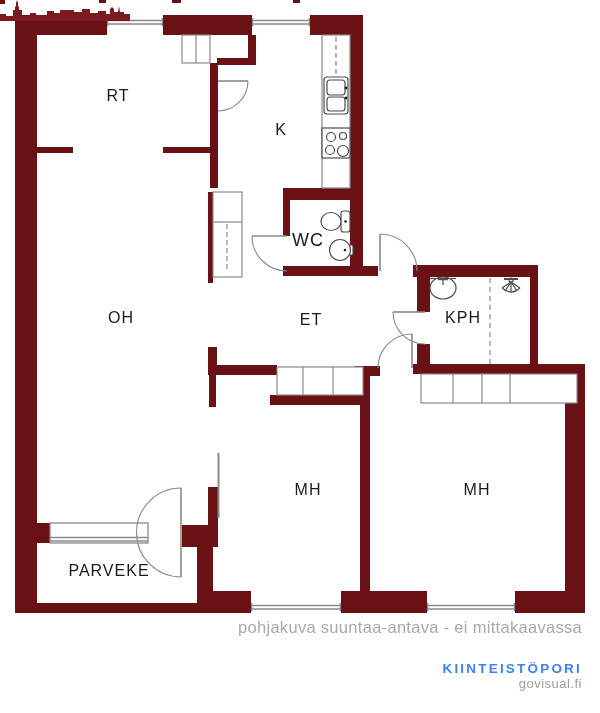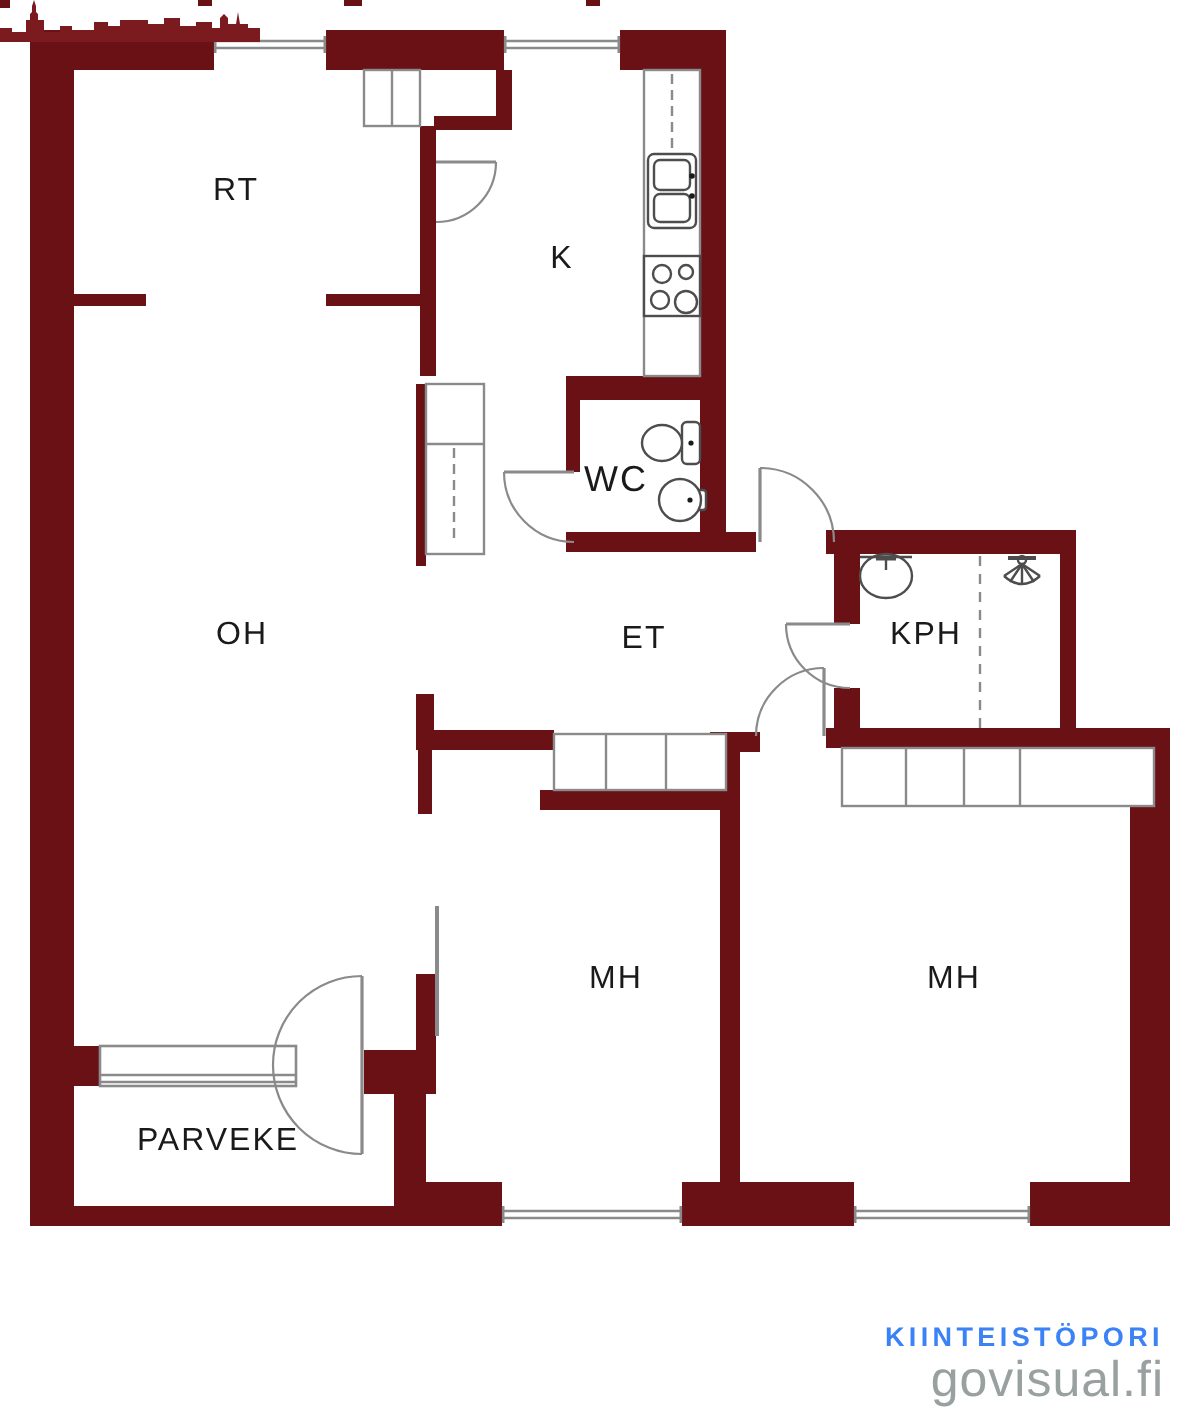--- a/index.html
+++ b/index.html
@@ -213,7 +213,7 @@
   <span class="room-label" style="left:281px;top:130px">K</span>
   <span class="room-label" style="left:308px;top:240px;font-size:18px">WC</span>
   <span class="room-label" style="left:121px;top:318px">OH</span>
-  <span class="room-label" style="left:322px;top:320px">ET</span>
+  <span class="room-label" style="left:311px;top:320px">ET</span>
   <span class="room-label" style="left:463px;top:318px">KPH</span>
   <span class="room-label" style="left:308px;top:490px">MH</span>
   <span class="room-label" style="left:477px;top:490px">MH</span>

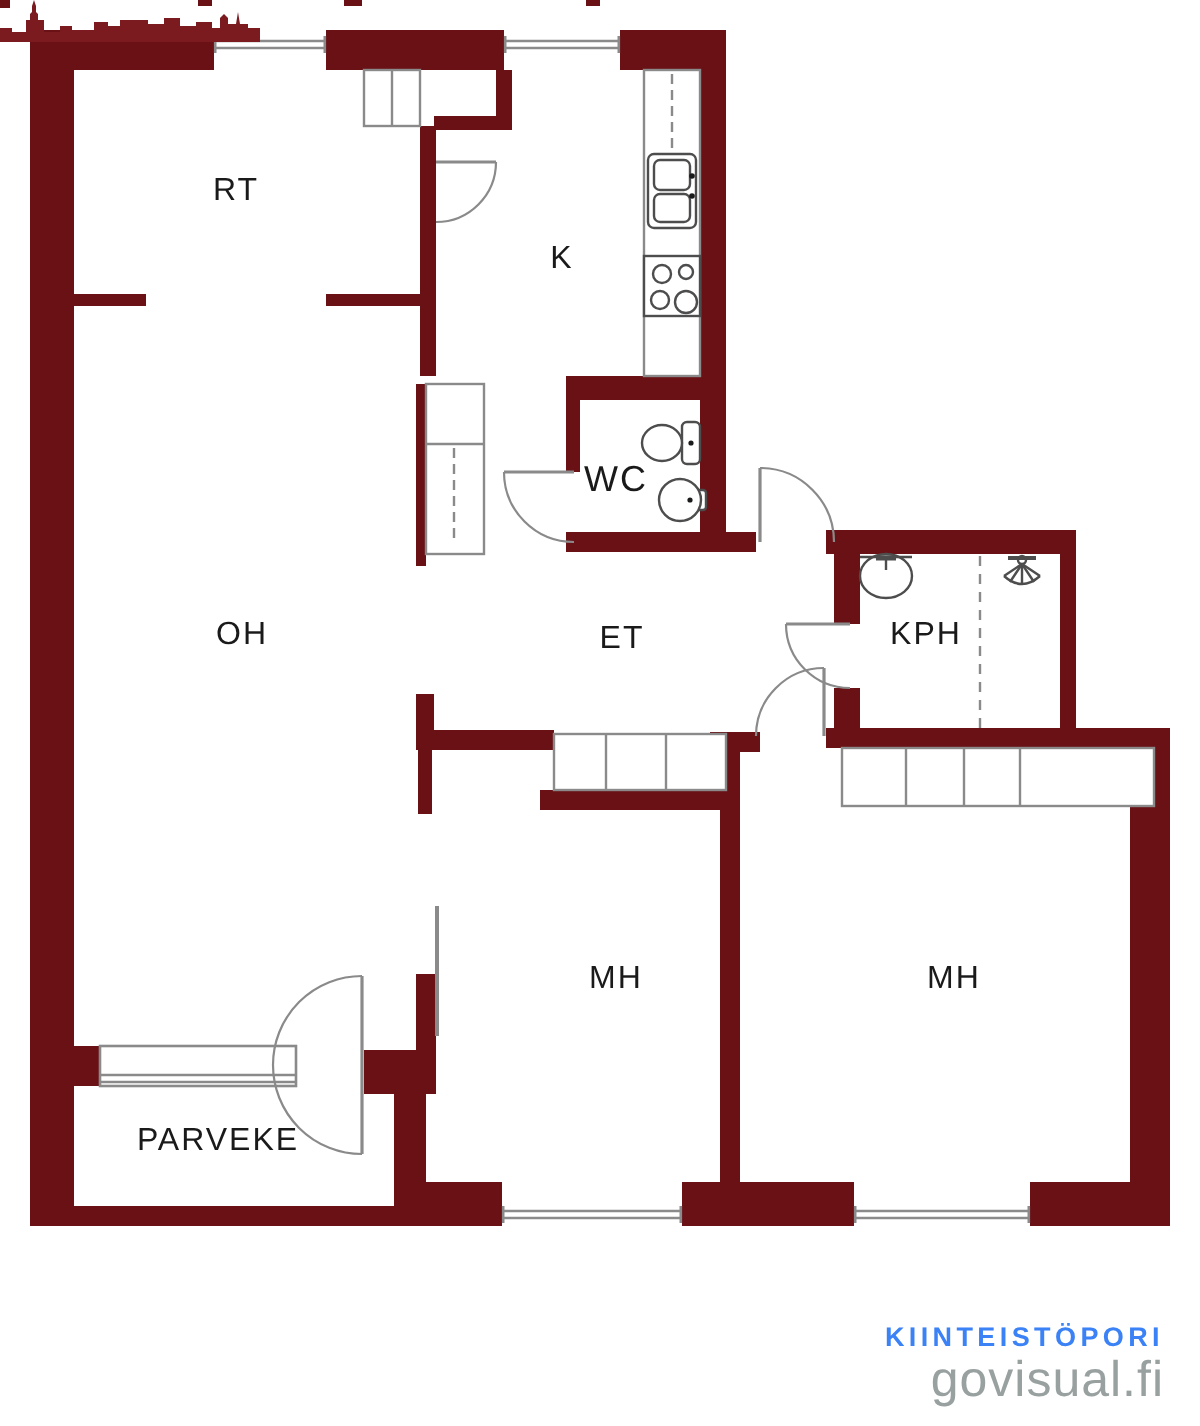--- a/index.html
+++ b/index.html
@@ -219,6 +219,7 @@
   <span class="room-label" style="left:477px;top:490px">MH</span>
   <span class="room-label" style="left:109px;top:571px">PARVEKE</span>
 
+  <div class="caption">pohjakuva suuntaa-antava - ei mittakaavassa</div>
 
   <svg class="skyline" viewBox="0 0 130 21">
     <path fill="#7b1b20" d="M0 21 V14 H6 V16 H13 V10 H15 V7 L16 6 V3 L17 0 L18 3 V6 L19 7 V10 H22 V16 H30 V13 H36 V15 H47 V11 H54 V13 H60 V10 H74 V12 H82 V9 H90 V13 H98 V11 H106 V14 H110 V9 L112 7 L114 9 V12 H118 L119 6 L120 12 H124 V14 H130 V21 Z"></path>

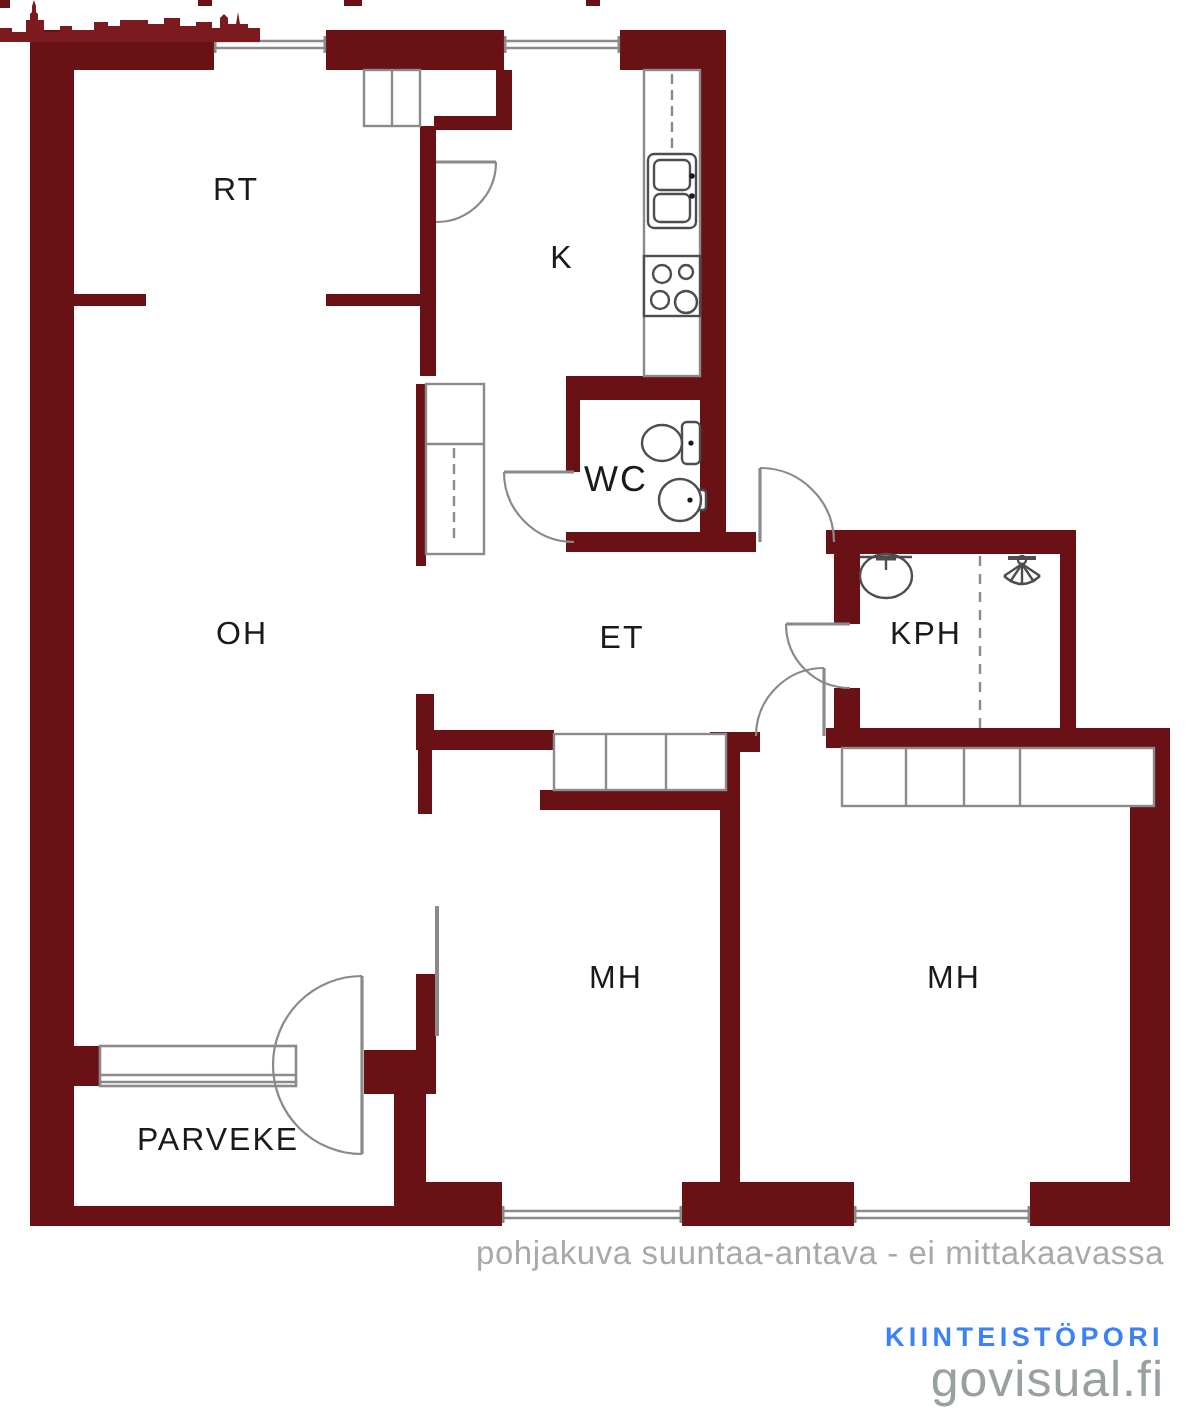--- a/index.html
+++ b/index.html
@@ -22,7 +22,7 @@
   }
   .site{
     position:absolute;right:18px;top:676px;width:400px;text-align:right;
-    font-size:25px;color:#99a0a0;letter-spacing:0.5px;
+    font-size:13px;color:#99a0a0;letter-spacing:0.5px;
   }
   .skyline{position:absolute;left:452px;top:638px;width:130px;height:21px;}
 </style>

